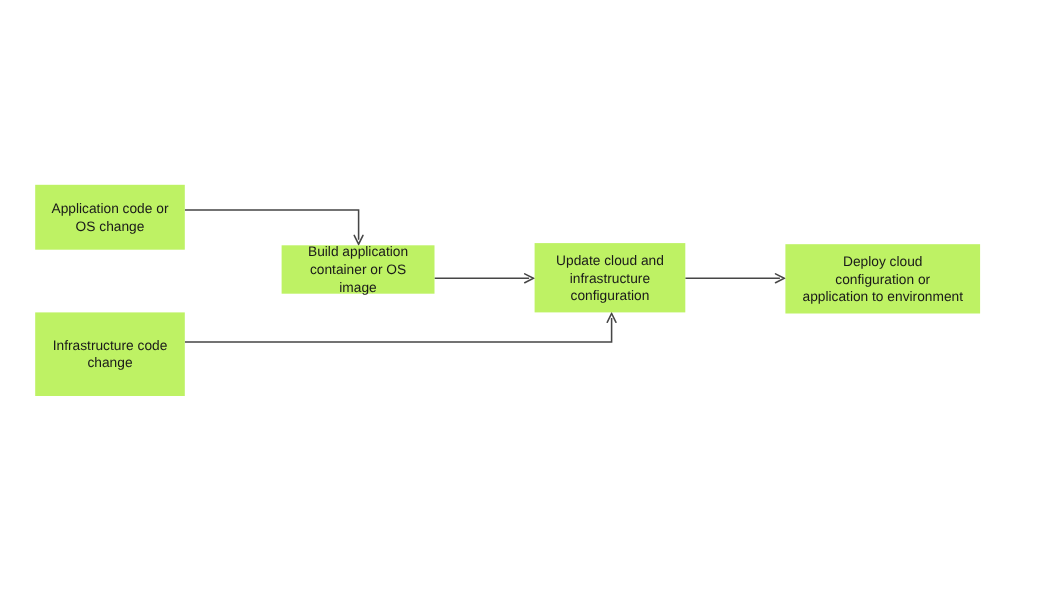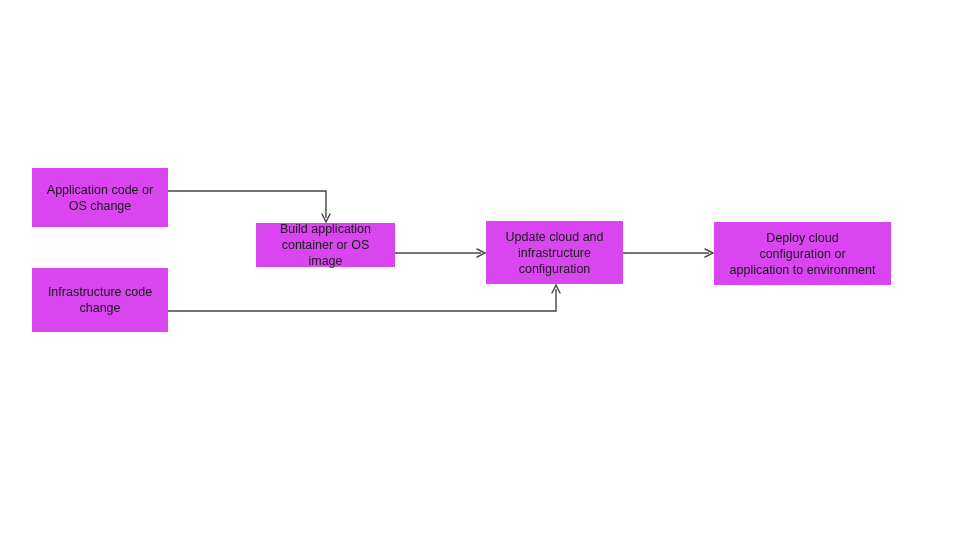--- a/index.html
+++ b/index.html
@@ -18,7 +18,7 @@
   .node {
     position: absolute;
     box-sizing: border-box;
-    background: #d946ef;
+    background: #bef264;
     display: flex;
     align-items: center;
     justify-content: center;

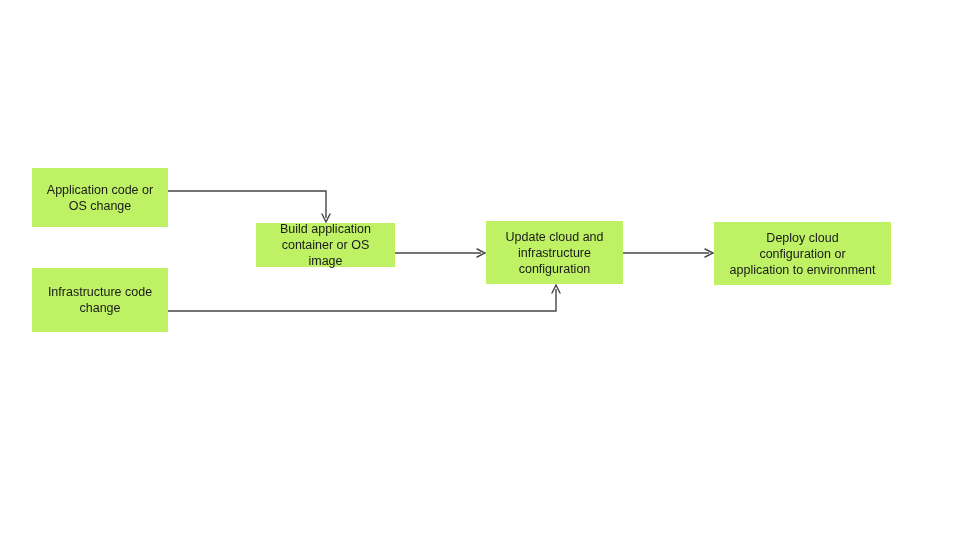--- a/index.html
+++ b/index.html
@@ -66,7 +66,7 @@
 OS change</span>
   </div>
 
-  <div class="node" style="left:32px; top:268px; width:136px; height:64px;">
+  <div class="node" style="left:32px; top:284px; width:136px; height:76px;">
     <span class="node-label">Infrastructure code
 change</span>
   </div>

